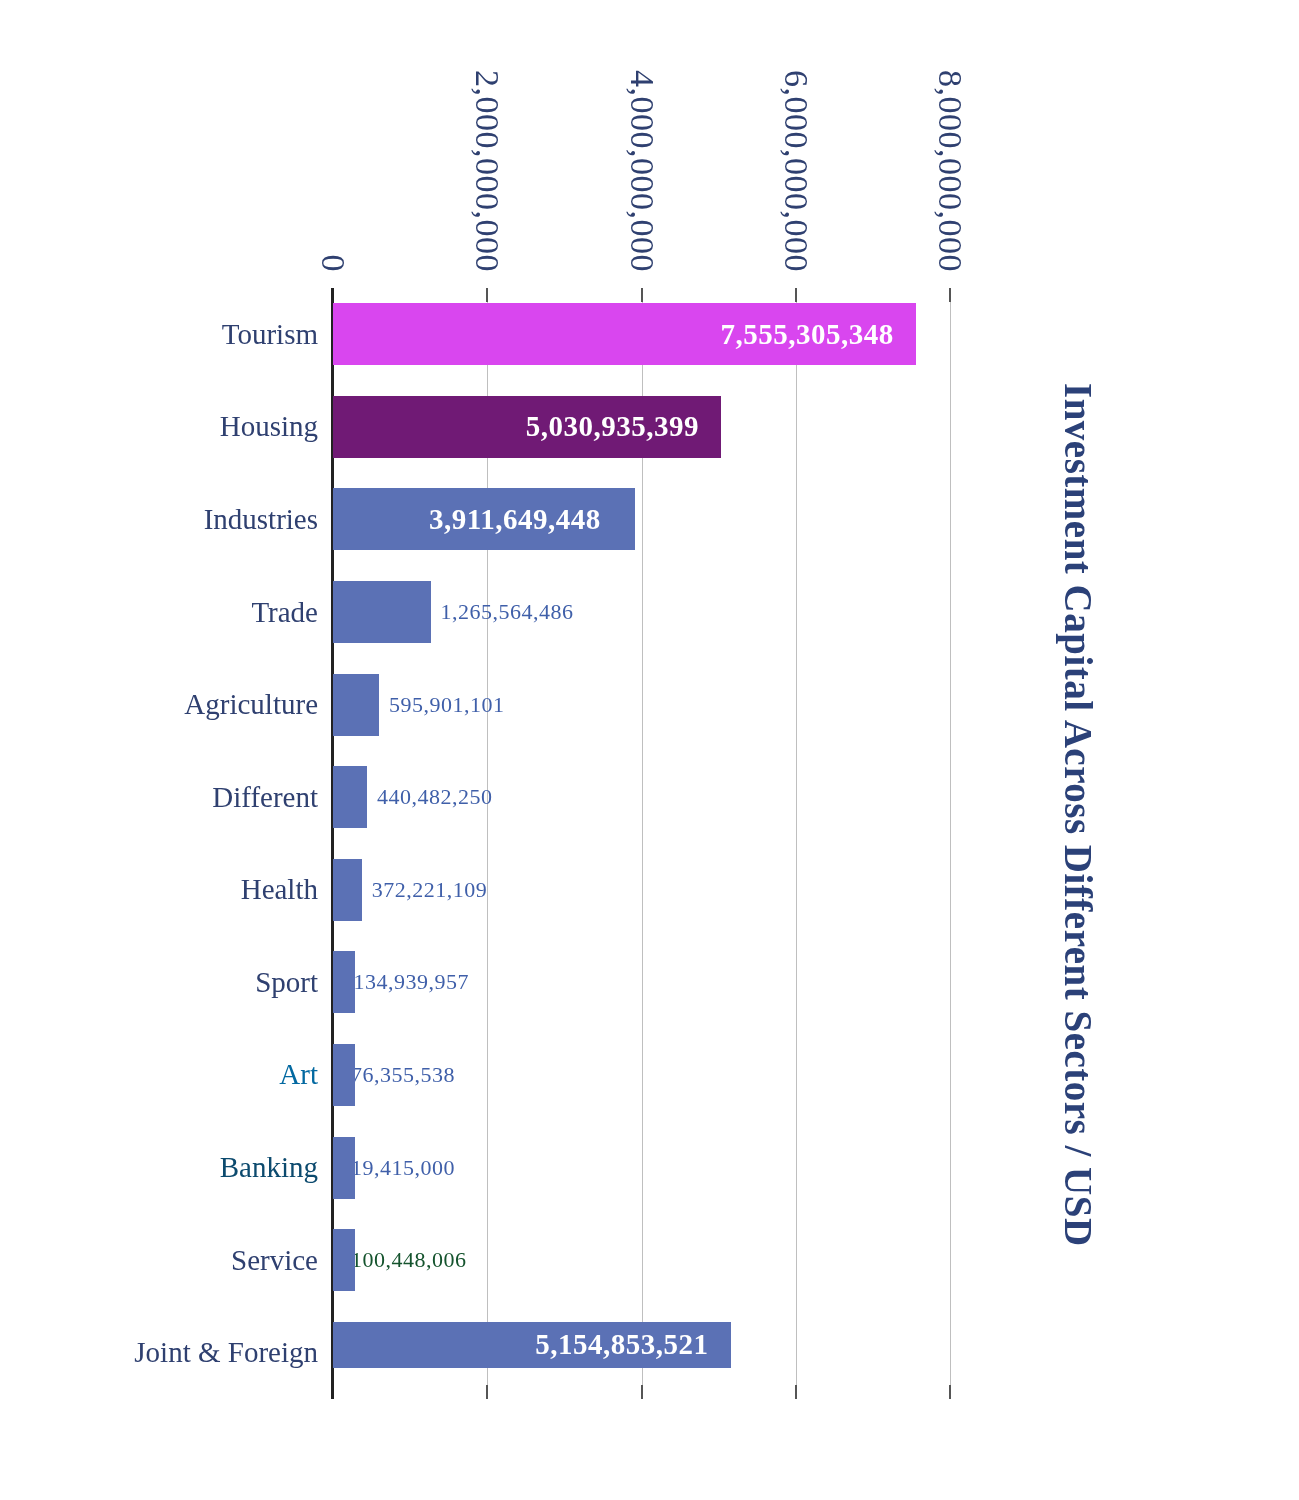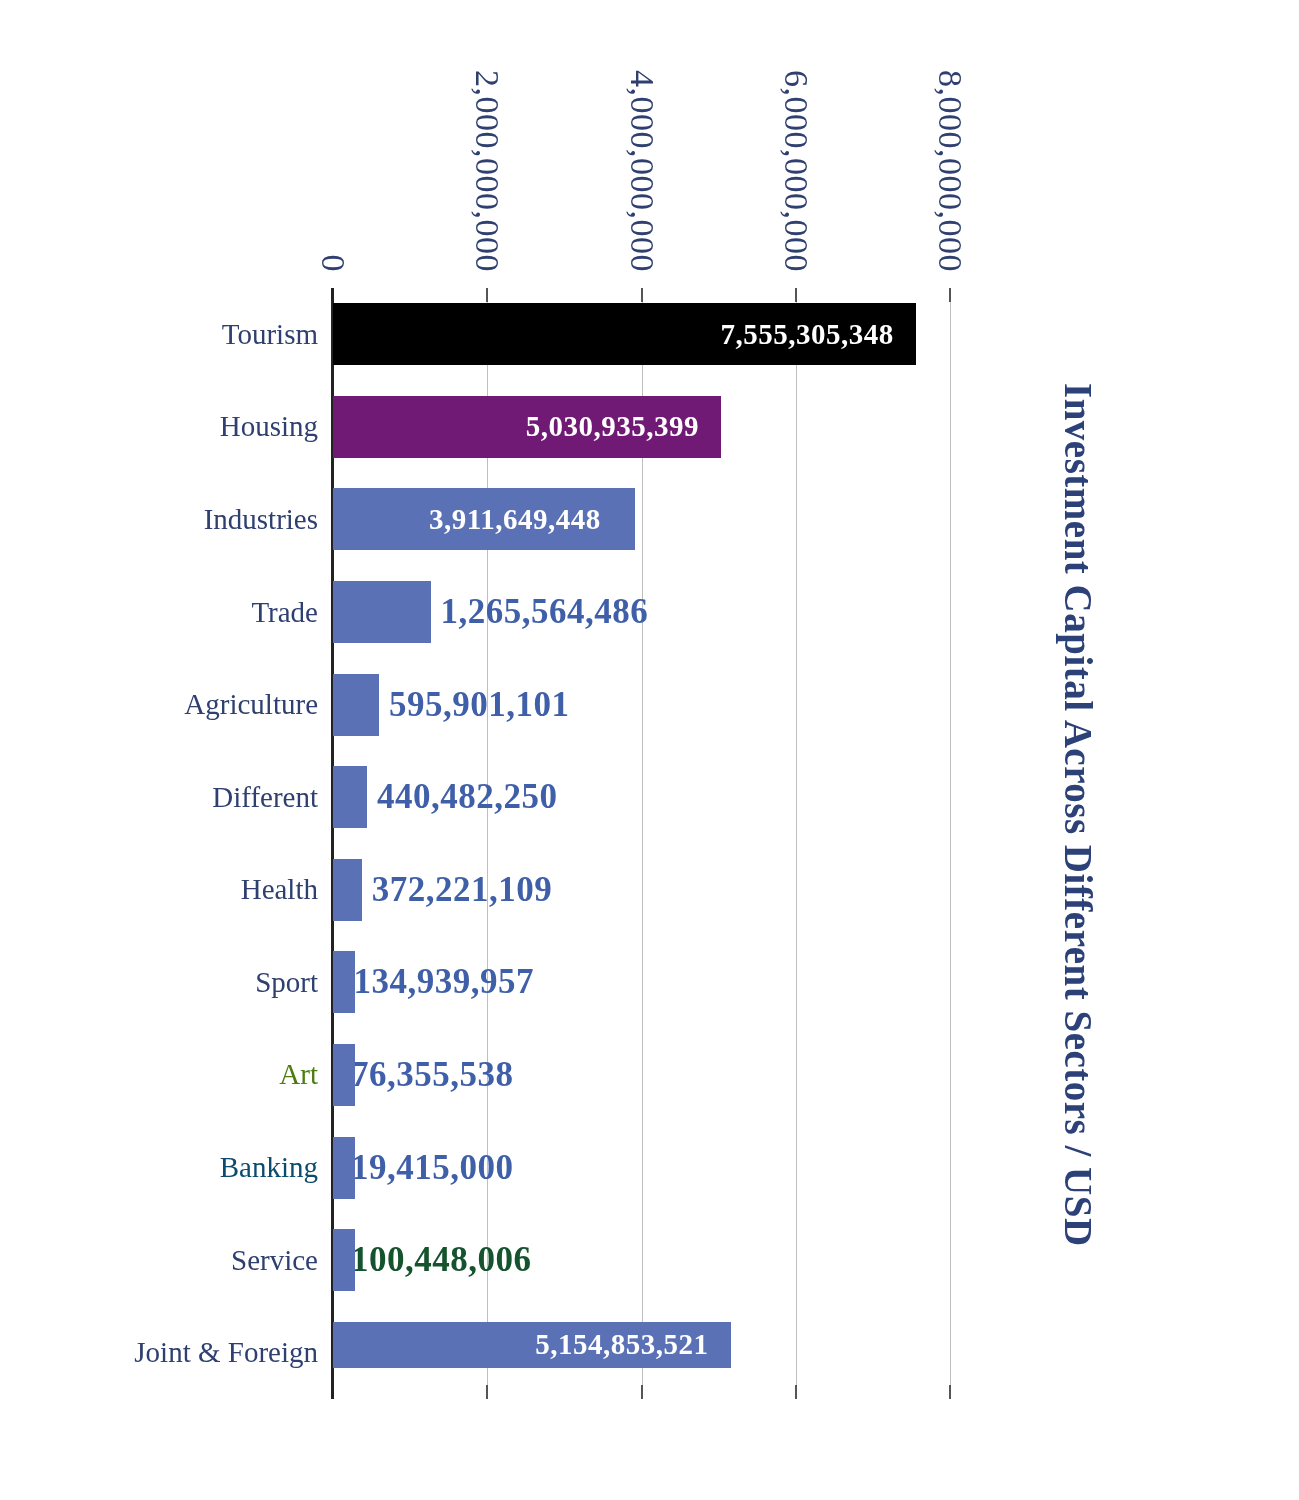--- a/index.html
+++ b/index.html
@@ -60,7 +60,7 @@
       <div class="axis-line" style="left: 331px; top: 288px; width: 3px; height: 1111px; background: rgb(34, 34, 34);"></div>
     </div>
   <div id="bars">
-      <div class="bar" style="left: 333px; top: 303.292px; width: 582.703px; height: 62px; background: #000000; padding-right: 22px;">
+      <div class="bar" style="left: 333px; top: 303.292px; width: 582.703px; height: 62px; background: #d946ef; padding-right: 22px;">
         <span class="bar-value-inside" style="color: rgb(255, 255, 255);">7,555,305,348</span>
       </div>
       <div class="bar" style="left: 333px; top: 395.875px; width: 388.011px; height: 62px; background: #701a75; padding-right: 22px;">

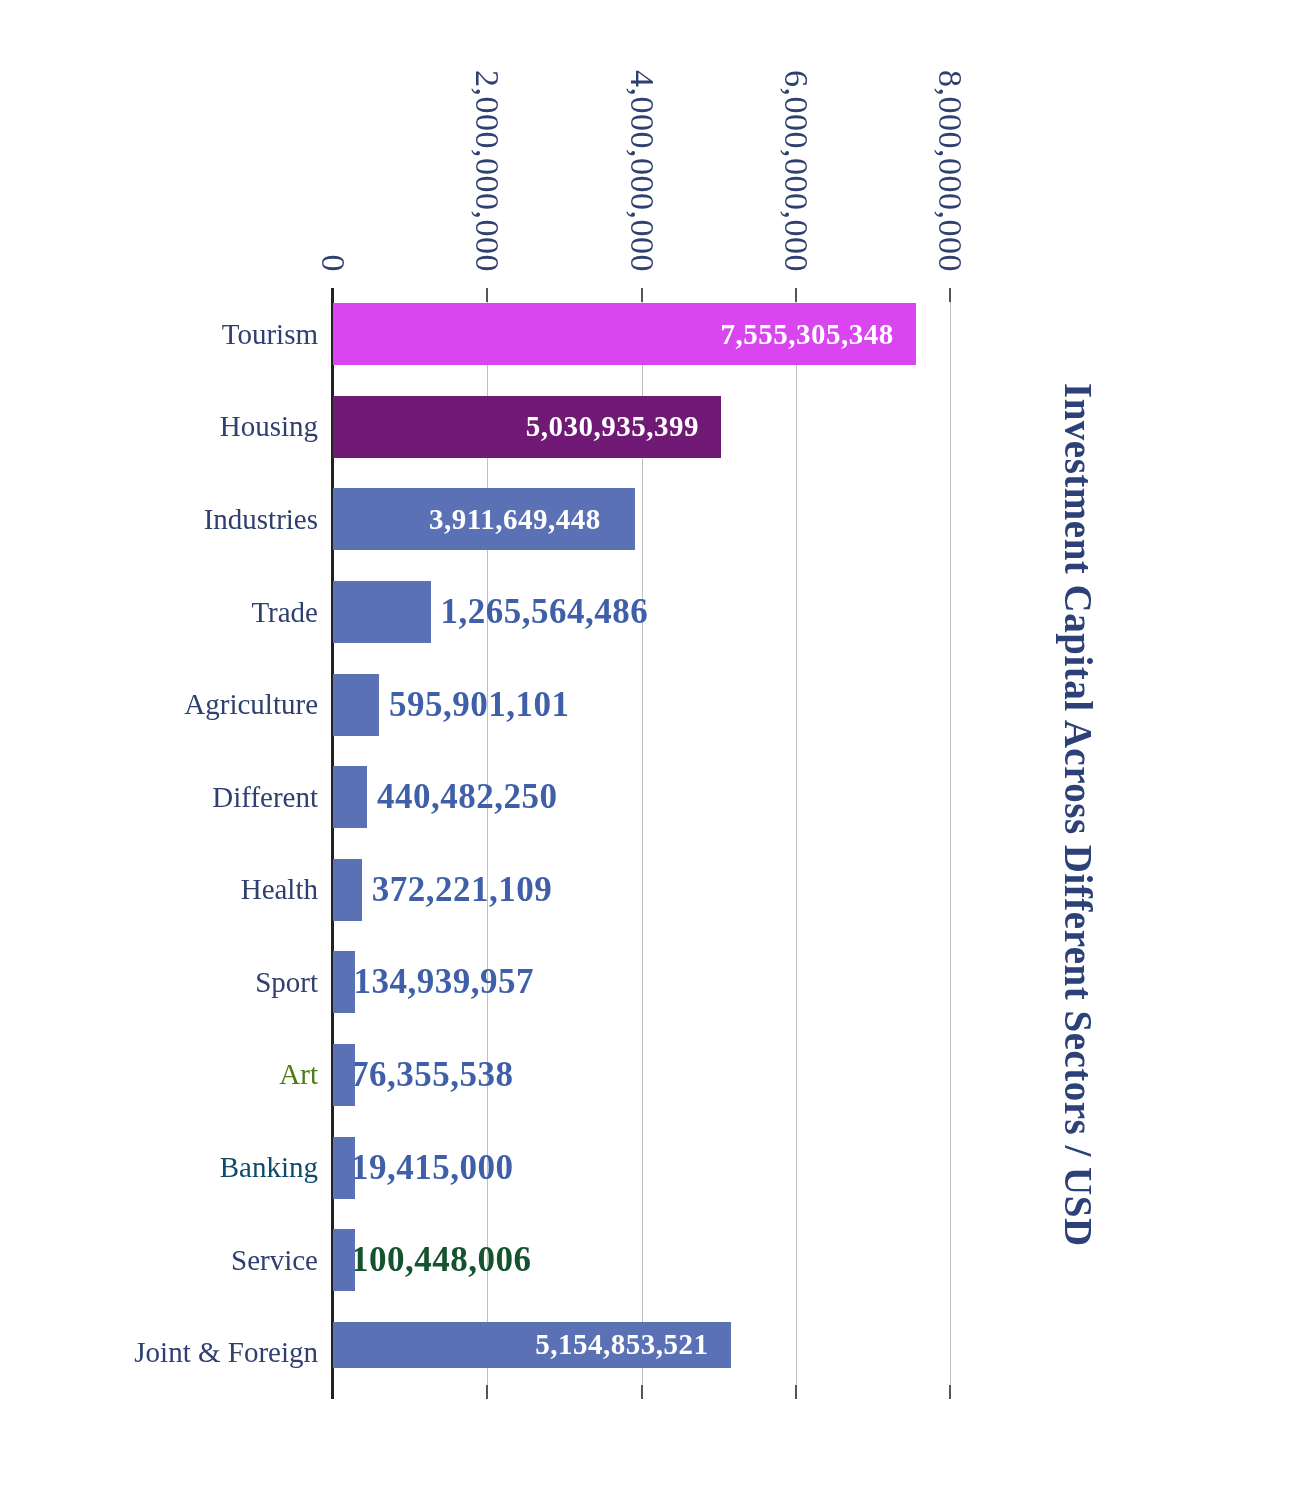--- a/index.html
+++ b/index.html
@@ -19,7 +19,7 @@
   }
   .bar-value-outside{
     position:absolute;display:flex;align-items:center;
-    font-weight:bold;font-size:35px;letter-spacing:0.5px;white-space:nowrap;
+    font-weight:normal;font-size:22px;letter-spacing:0.5px;white-space:nowrap;
   }
   .cat-label{
     position:absolute;display:flex;align-items:center;justify-content:flex-end;

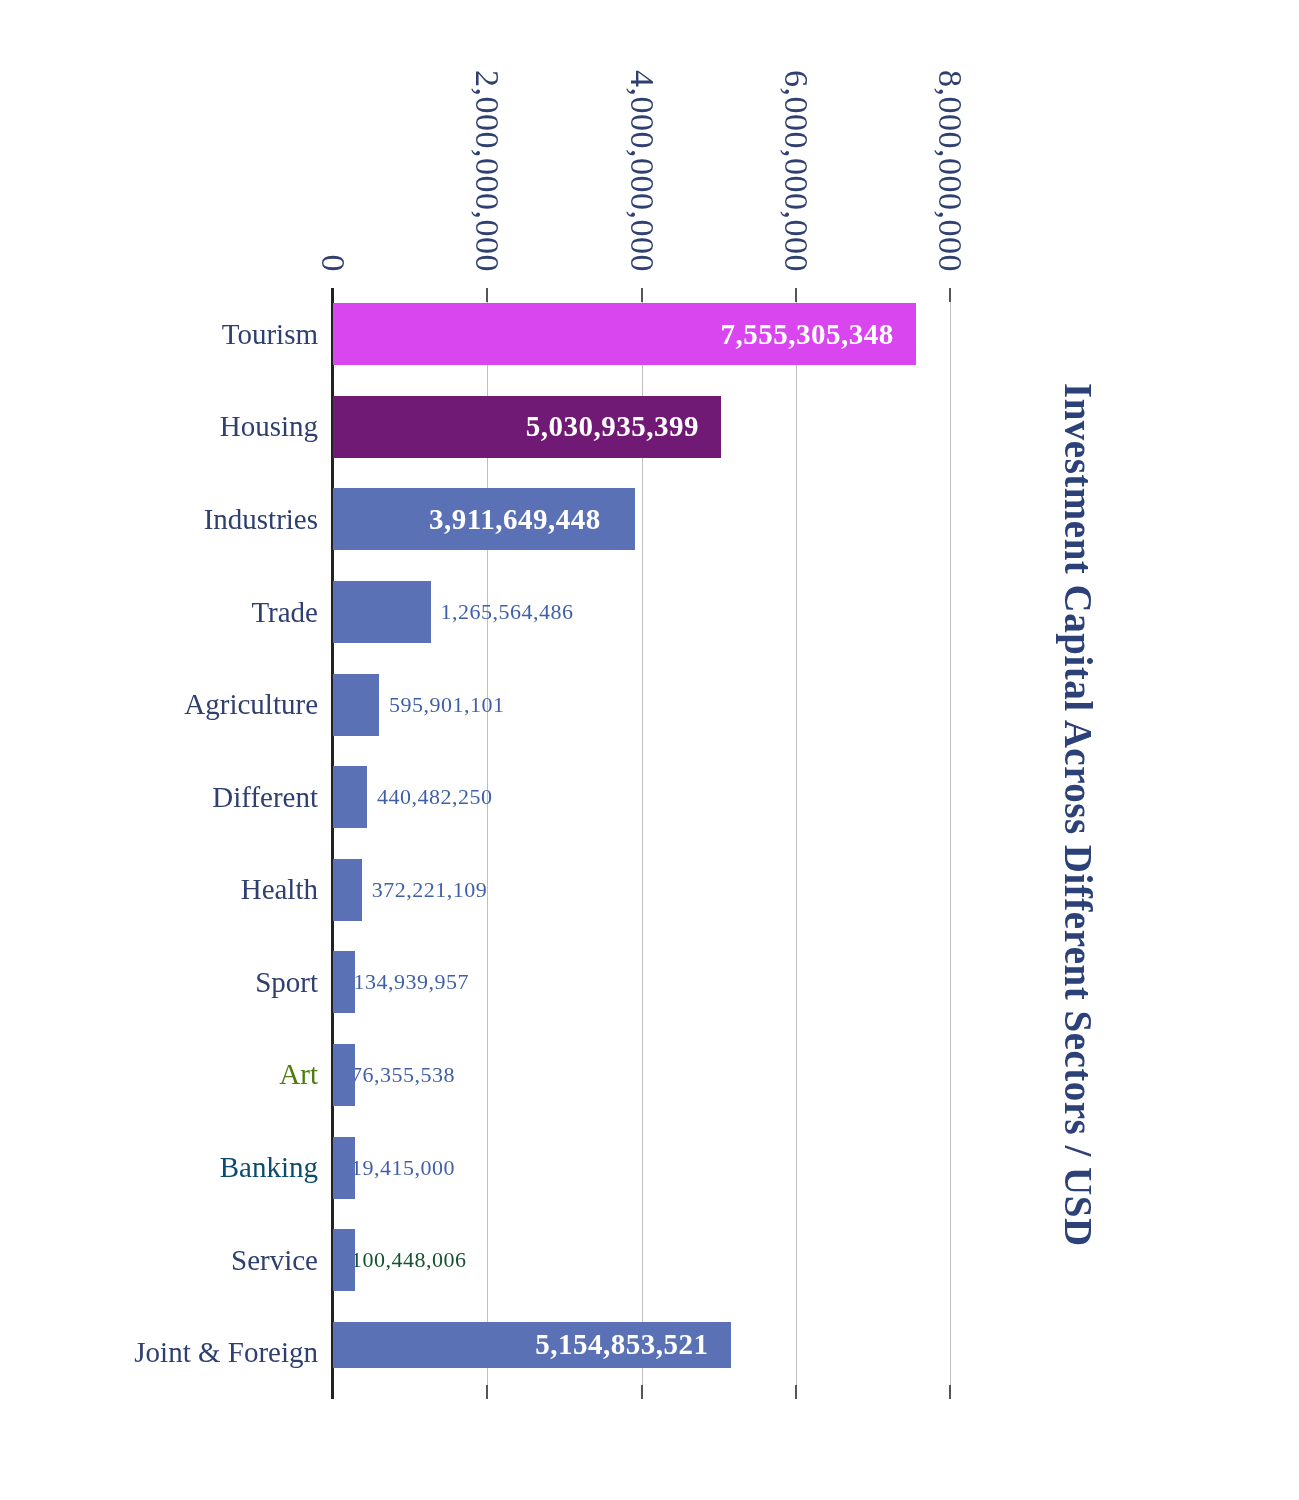--- a/index.html
+++ b/index.html
@@ -98,7 +98,7 @@
       <div class="cat-label" style="left: 0px; width: 318px; top: 750.917px; height: 92.5833px; color: rgb(47, 64, 112);">Different</div>
       <div class="cat-label" style="left: 0px; width: 318px; top: 843.5px; height: 92.5833px; color: rgb(47, 64, 112);">Health</div>
       <div class="cat-label" style="left: 0px; width: 318px; top: 936.083px; height: 92.5833px; color: rgb(47, 64, 112);">Sport</div>
-      <div class="cat-label" style="left: 0px; width: 318px; top: 1028.67px; height: 92.5833px; color: #4d7c0f;">Art</div>
+      <div class="cat-label" style="left: 0px; width: 318px; top: 1028.67px; height: 92.5833px; color: #0369a1;">Art</div>
       <div class="cat-label" style="left: 0px; width: 318px; top: 1121.25px; height: 92.5833px; color: #0c4a6e;">Banking</div>
       <div class="cat-label" style="left: 0px; width: 318px; top: 1213.83px; height: 92.5833px; color: rgb(47, 64, 112);">Service</div>
       <div class="cat-label" style="left: 0px; width: 318px; top: 1306.42px; height: 92.5833px; color: rgb(47, 64, 112);">Joint &amp; Foreign</div>

